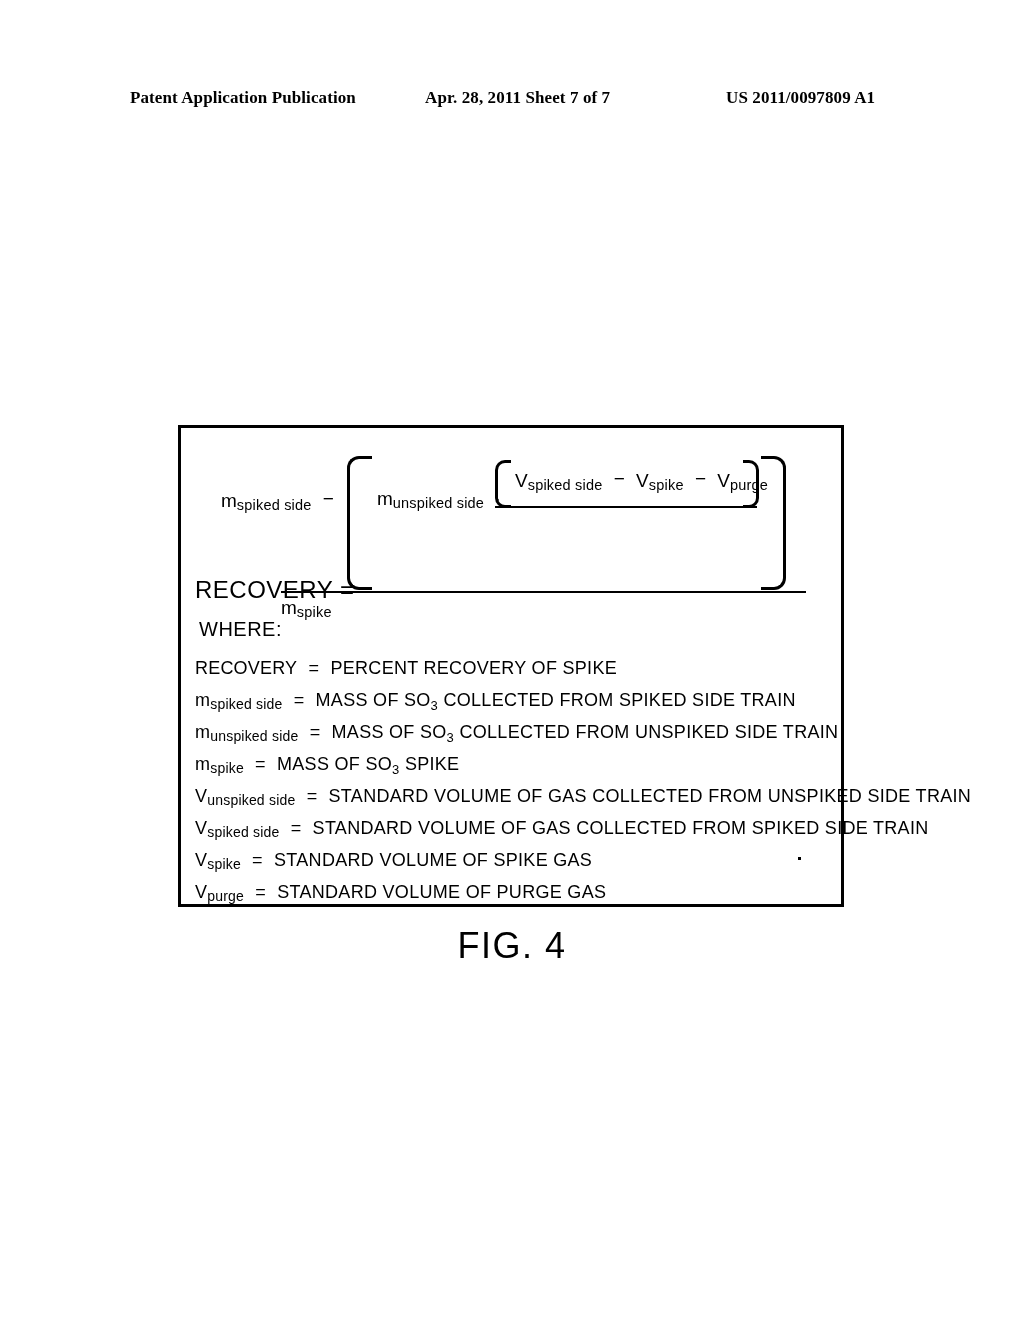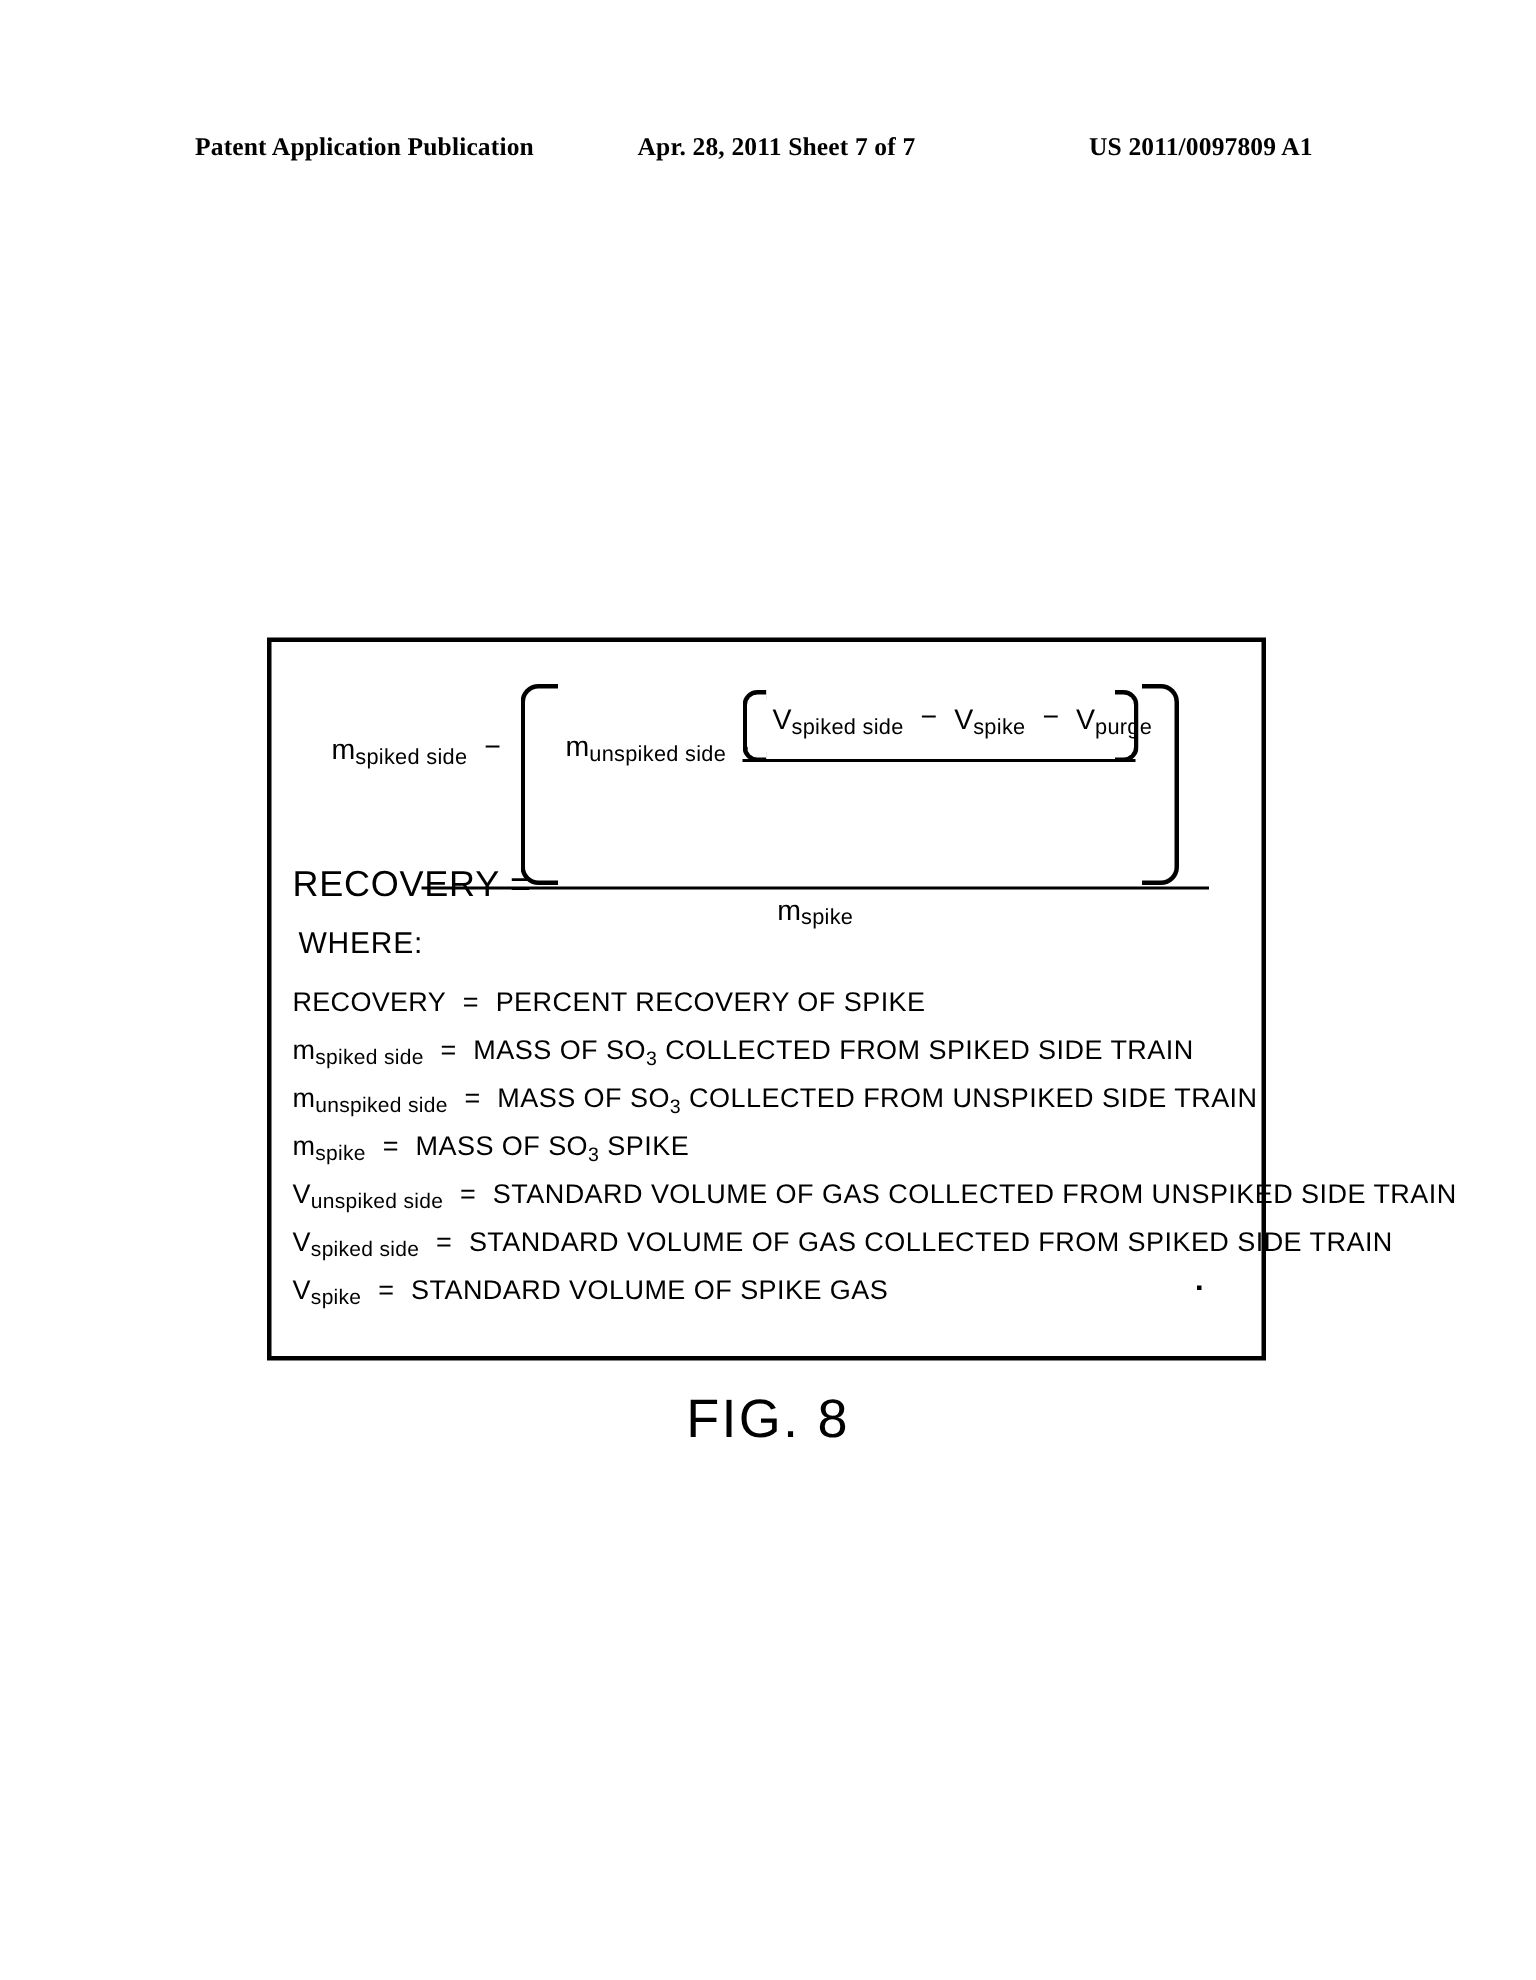--- a/index.html
+++ b/index.html
@@ -188,7 +188,6 @@
     left: 100px;
     top: 169px;
     width: 525px;
-    text-align: center;
     white-space: nowrap;
     font-size: 19px;
   }

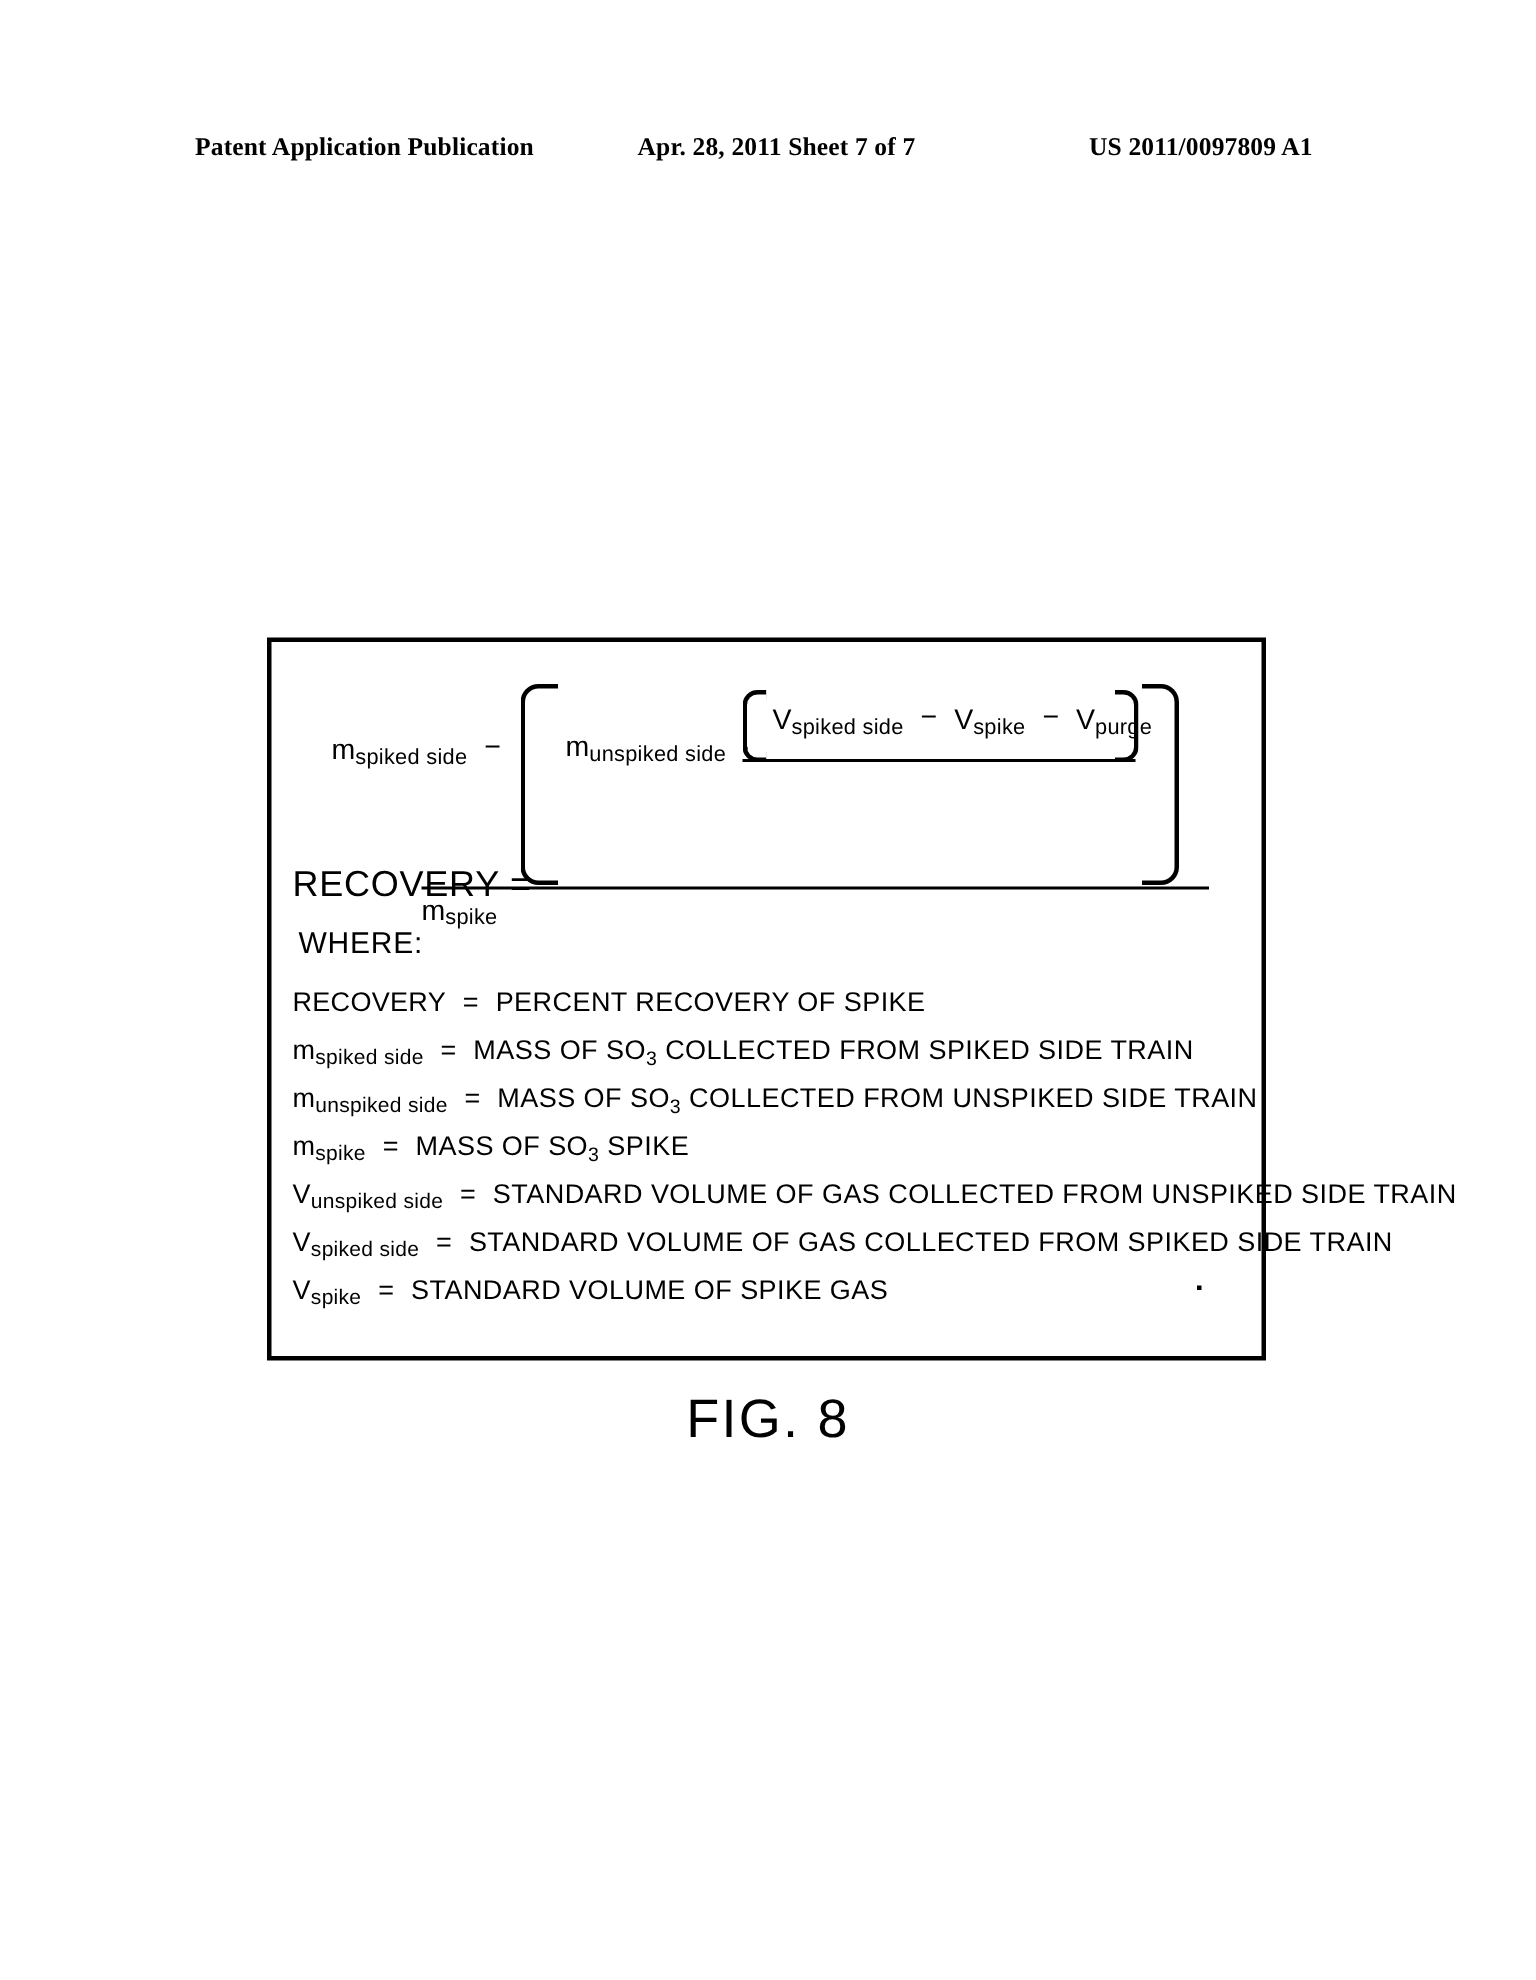--- a/index.html
+++ b/index.html
@@ -342,6 +342,11 @@
       <span class="def-text">STANDARD  VOLUME OF SPIKE GAS</span>
     </div>
 
+    <div class="def-line">
+      <span class="def-sym"><span>V</span><span class="sub">purge</span></span>
+      <span class="def-eq">=</span>
+      <span class="def-text">STANDARD  VOLUME OF PURGE GAS</span>
+    </div>
 
   </div>
 </div>

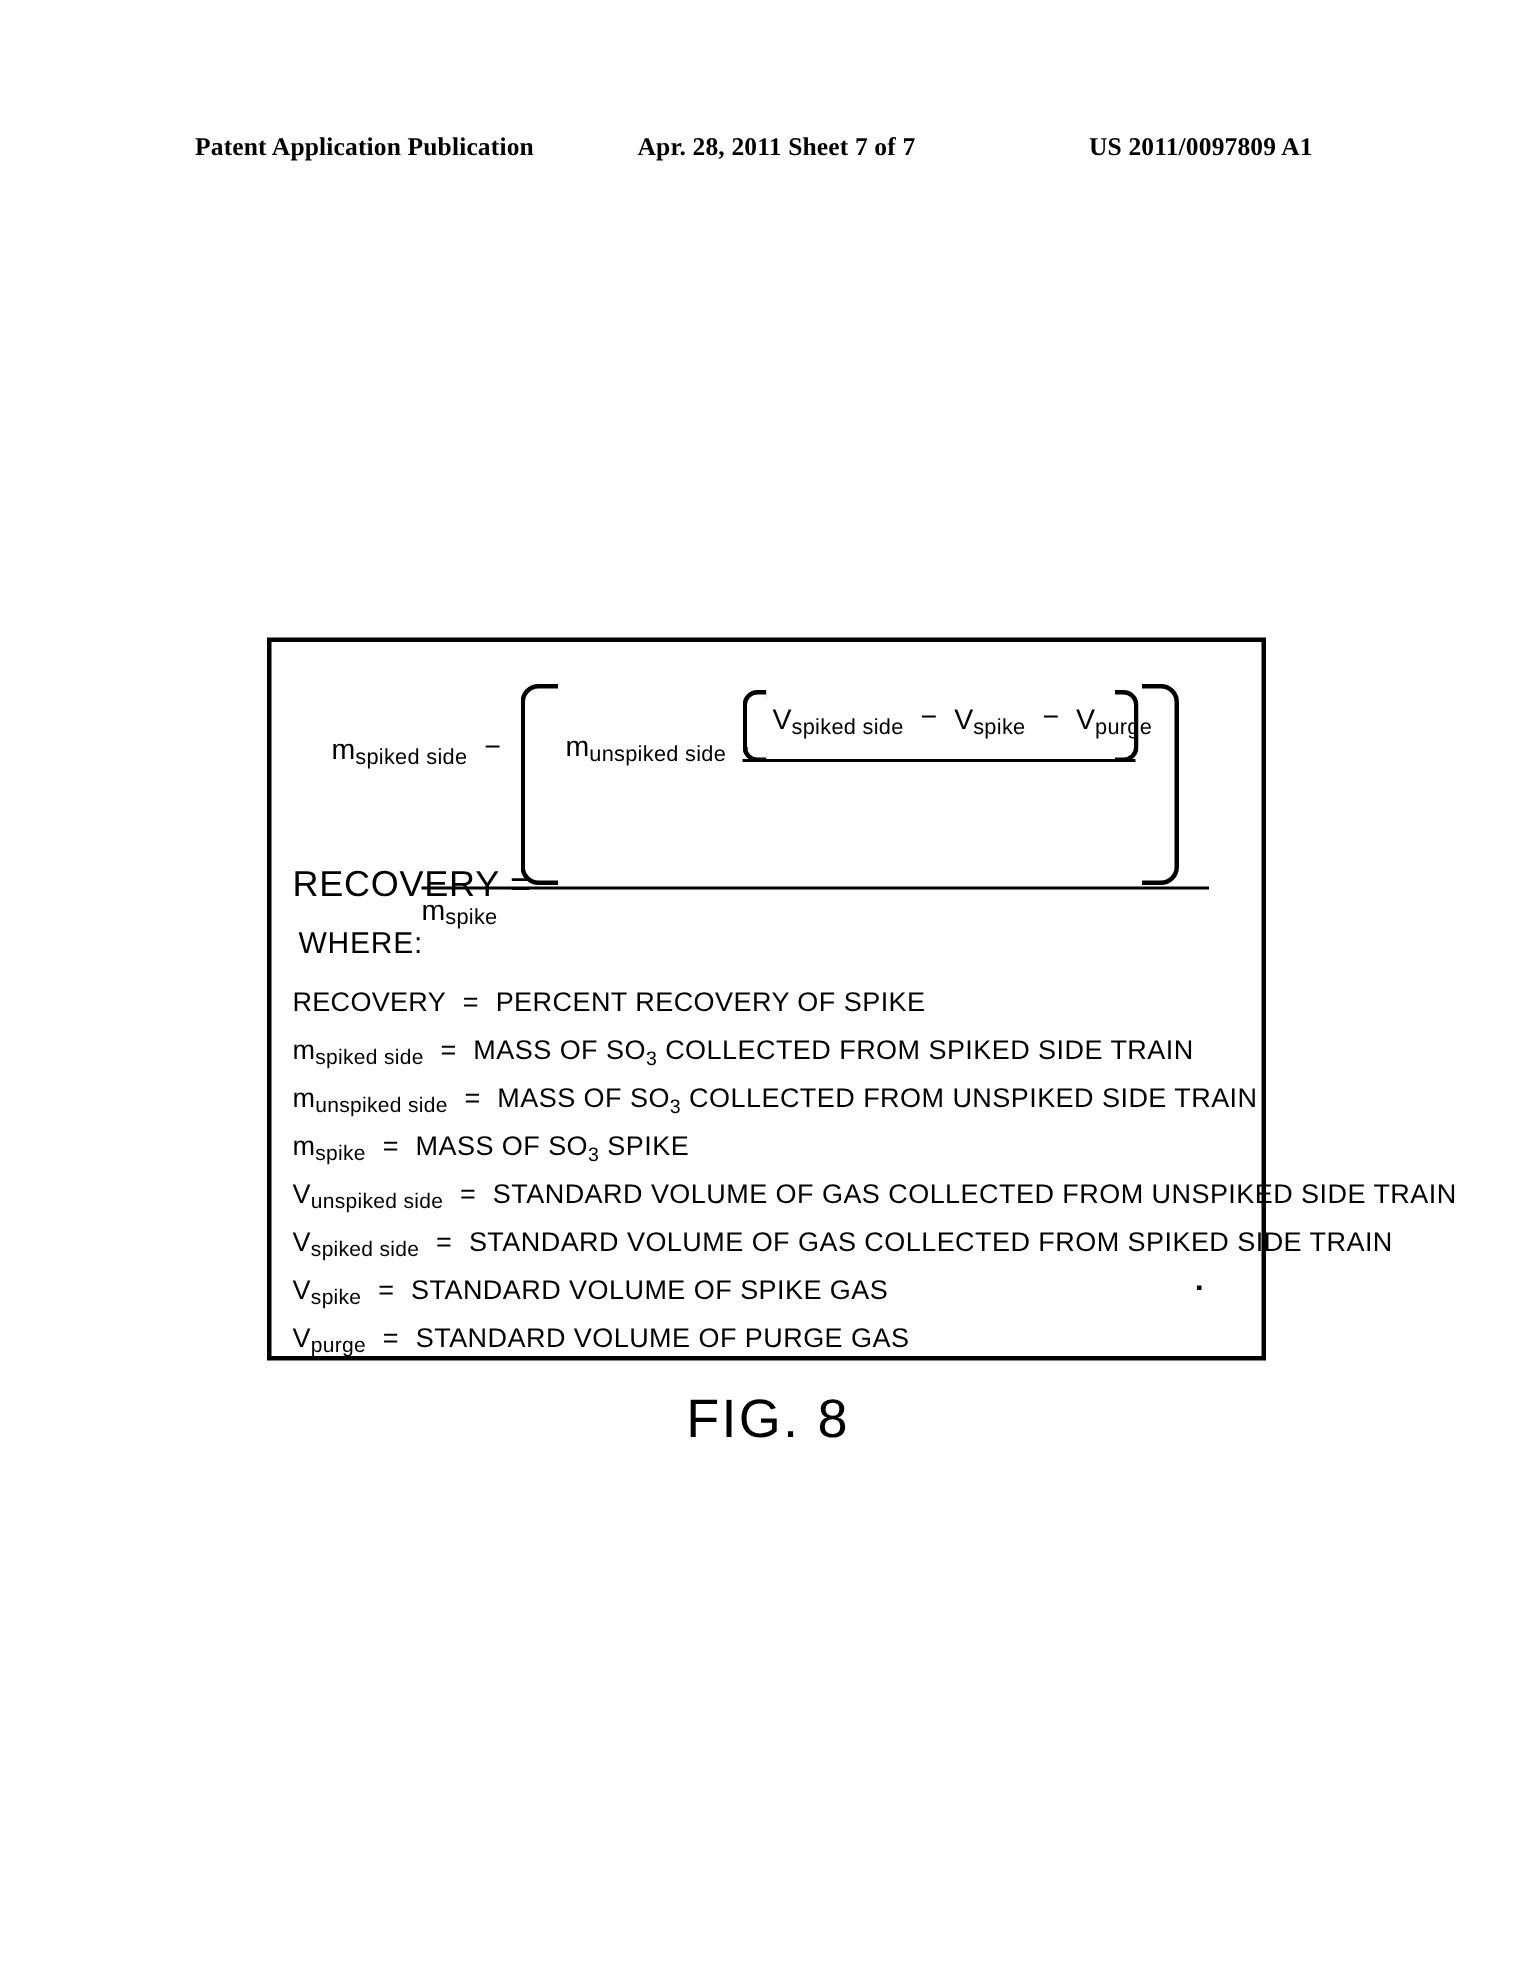--- a/index.html
+++ b/index.html
@@ -353,6 +353,6 @@
 
 <div class="speck"></div>
 
-<div class="fig-caption">FIG. 8</div>
+<div class="fig-caption">FIG. 4</div>
 
 </body></html>

